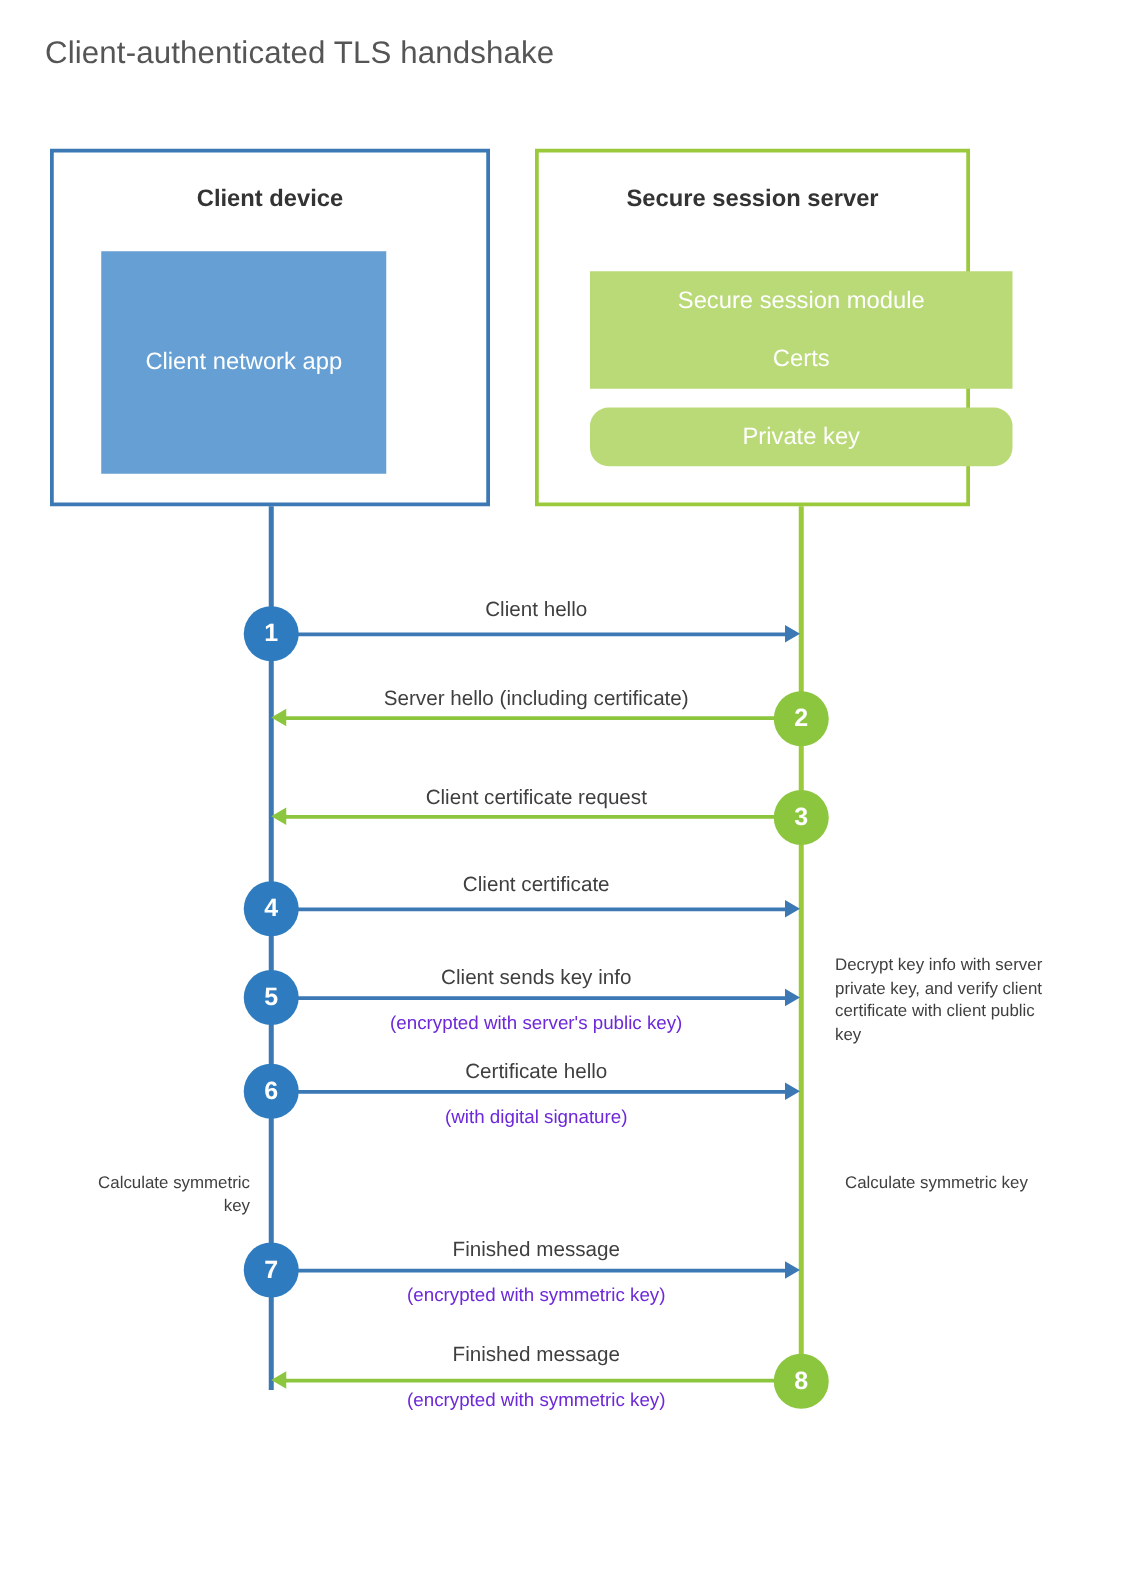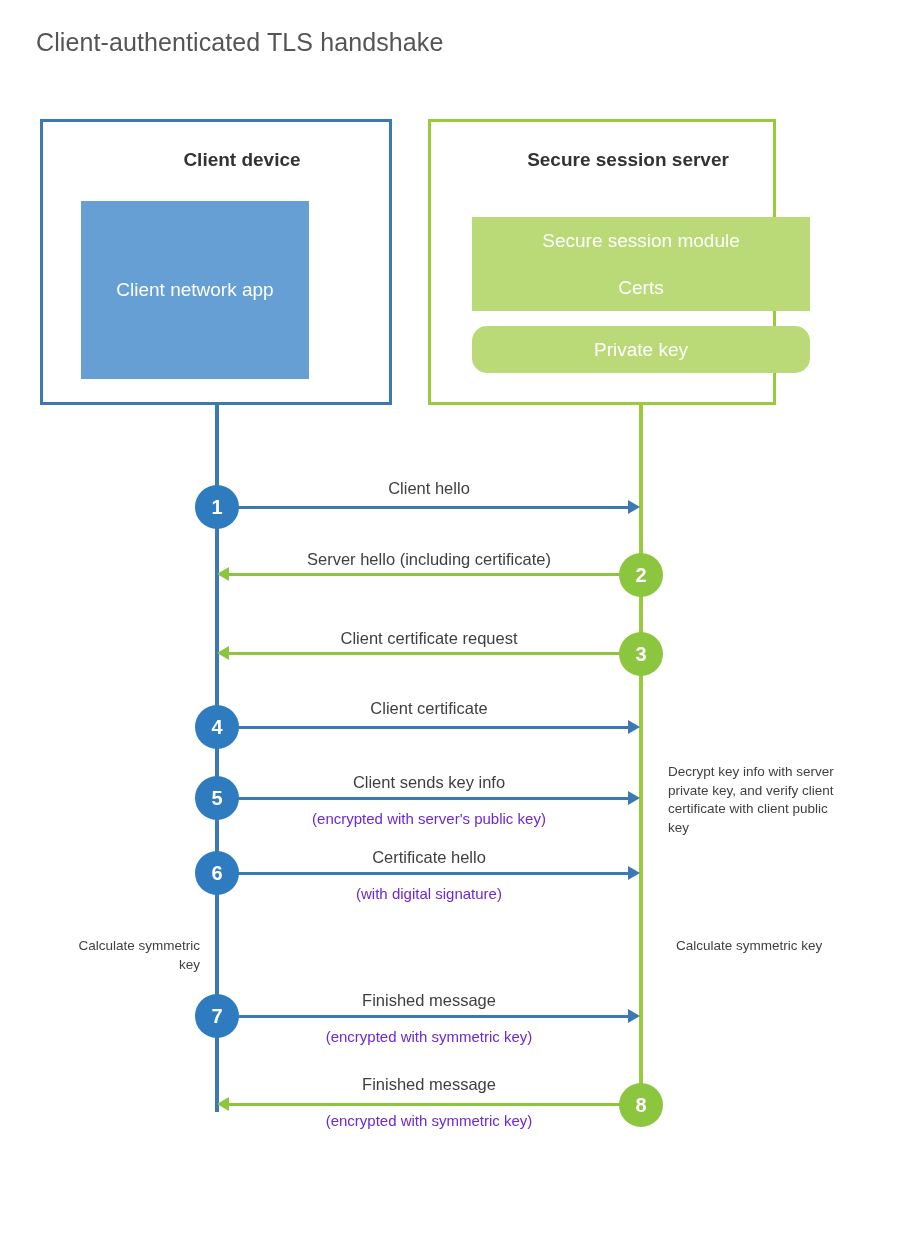--- a/index.html
+++ b/index.html
@@ -64,7 +64,6 @@
     font-size: 19px;
     font-weight: bold;
     color: #333333;
-    padding-left: 26px;
   }
 
   .client-app-block {

